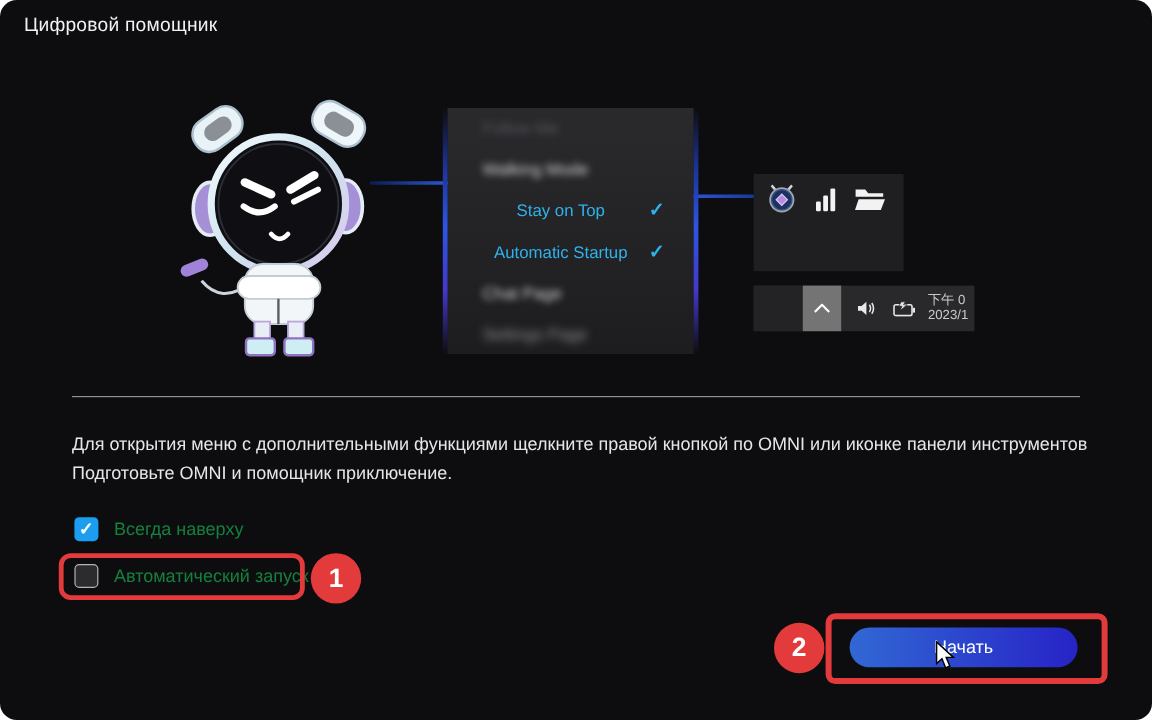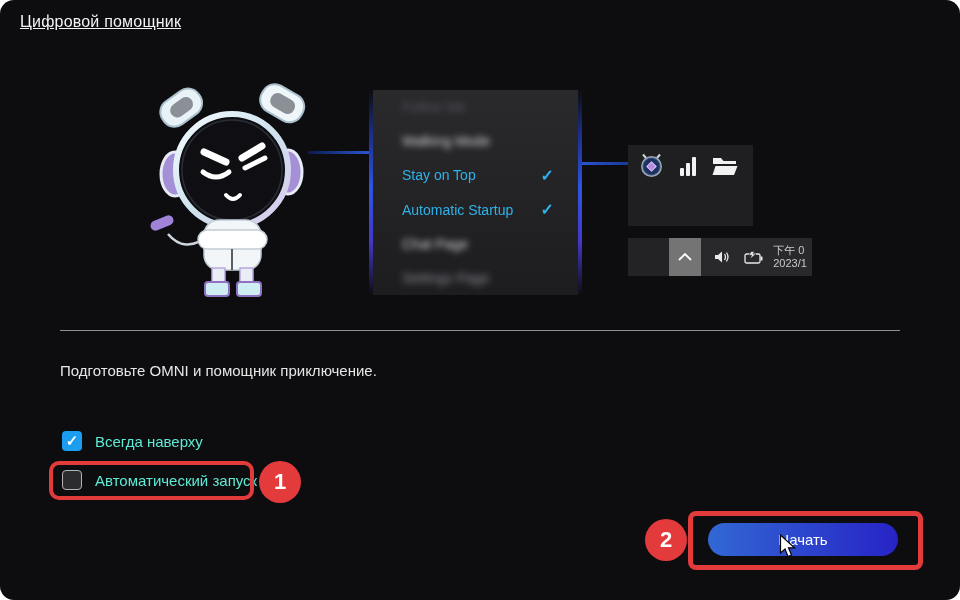--- a/index.html
+++ b/index.html
@@ -4,7 +4,7 @@
 <style>
   html,body{margin:0;padding:0;background:#ffffff;font-family:"Liberation Sans",sans-serif;}
   .window{position:relative;width:960px;height:600px;background:#0d0d10;border-radius:14px;overflow:hidden;}
-  .title{position:absolute;left:20px;top:13px;font-size:16px;color:#f2f2f2;letter-spacing:.2px;text-decoration:underline;}
+  .title{position:absolute;left:20px;top:13px;font-size:16px;color:#f2f2f2;letter-spacing:.2px;}
 
   
   .mascot{position:absolute;left:148px;top:82px;}

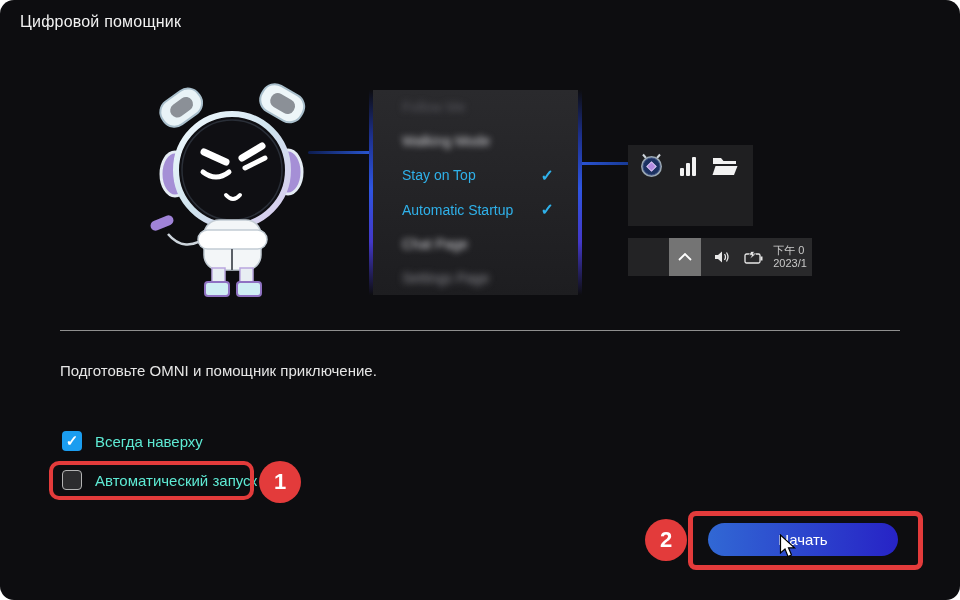--- a/index.html
+++ b/index.html
@@ -23,7 +23,7 @@
   .mi-blur-dim .lbl{color:#55555c;filter:blur(3px);}
   .mi-blur .lbl{color:#d4d4d8;filter:blur(3px);}
   .mi-blur2 .lbl{color:#8e8e94;filter:blur(3.5px);}
-  .mi-active{color:#2fb1ea;}
+  .mi-active{color:#2fb1ea;text-align:center;}
   .mi-check{color:#2fb1ea;font-size:16px;font-weight:bold;margin-left:8px;}
 
   .tray-panel{position:absolute;left:628px;top:145px;width:125px;height:81px;background:#1f1f21;}

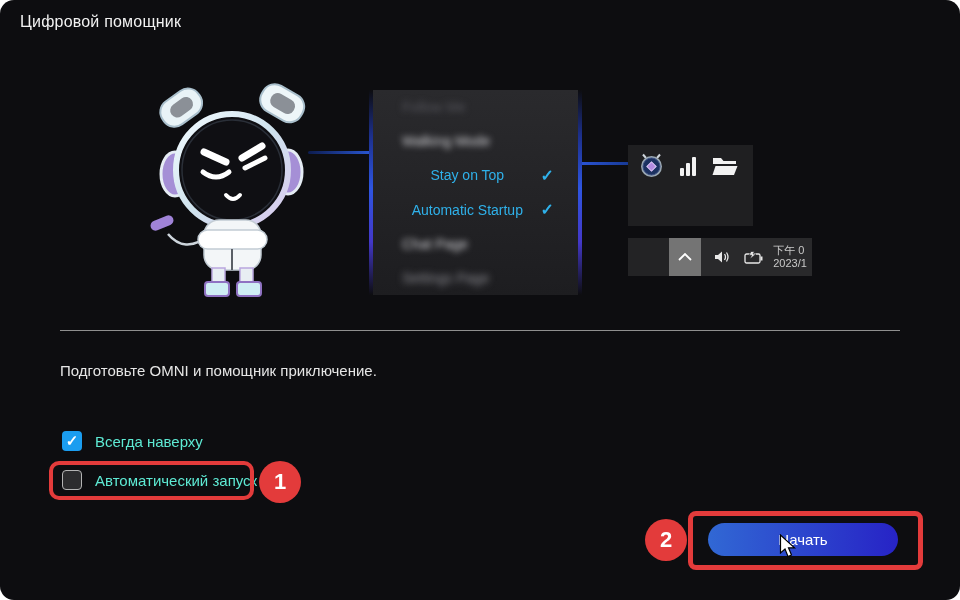--- a/index.html
+++ b/index.html
@@ -193,6 +193,7 @@
 
   <div class="divider"></div>
   <div class="instructions">
+    <div>Для открытия меню с дополнительными функциями щелкните правой кнопкой по OMNI или иконке панели инструментов</div>
     <div>Подготовьте OMNI и помощник приключение.</div>
   </div>
 

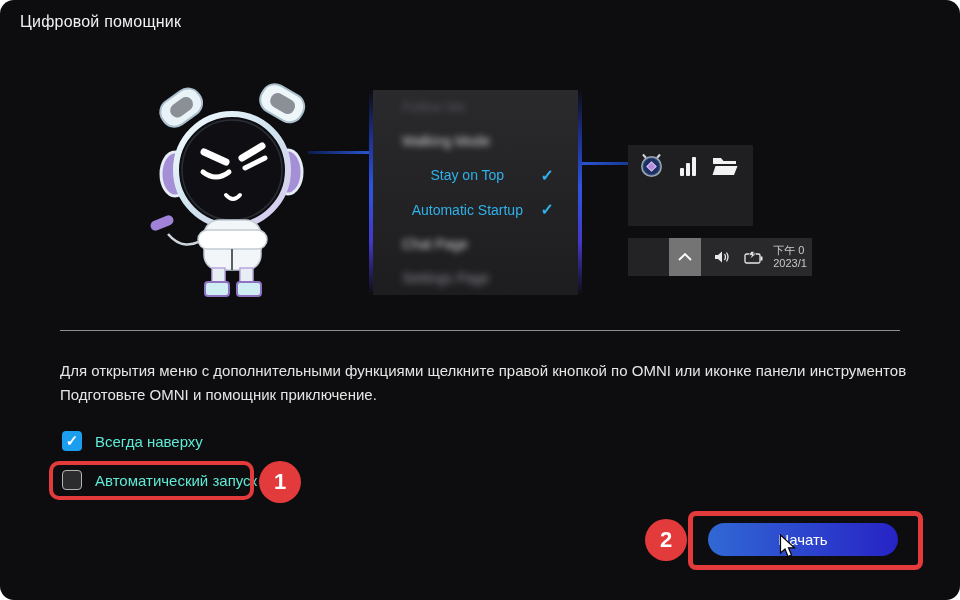--- a/index.html
+++ b/index.html
@@ -48,7 +48,7 @@
   .cb{width:20px;height:20px;border-radius:4px;box-sizing:border-box;display:flex;align-items:center;justify-content:center;}
   .cb.on{background:#1b9df0;color:#fff;font-size:15px;font-weight:bold;}
   .cb.off{background:#2c2c2e;border:1.5px solid #b4b4b4;}
-  .cb-label{font-size:15px;color:#5eead4;}
+  .cb-label{font-size:15px;color:#15803d;}
 
   .anno-rect{position:absolute;border:4px solid #e33b3b;border-radius:10px;box-sizing:border-box;}
   .anno-rect.a1{left:49px;top:461px;width:205px;height:39px;}

